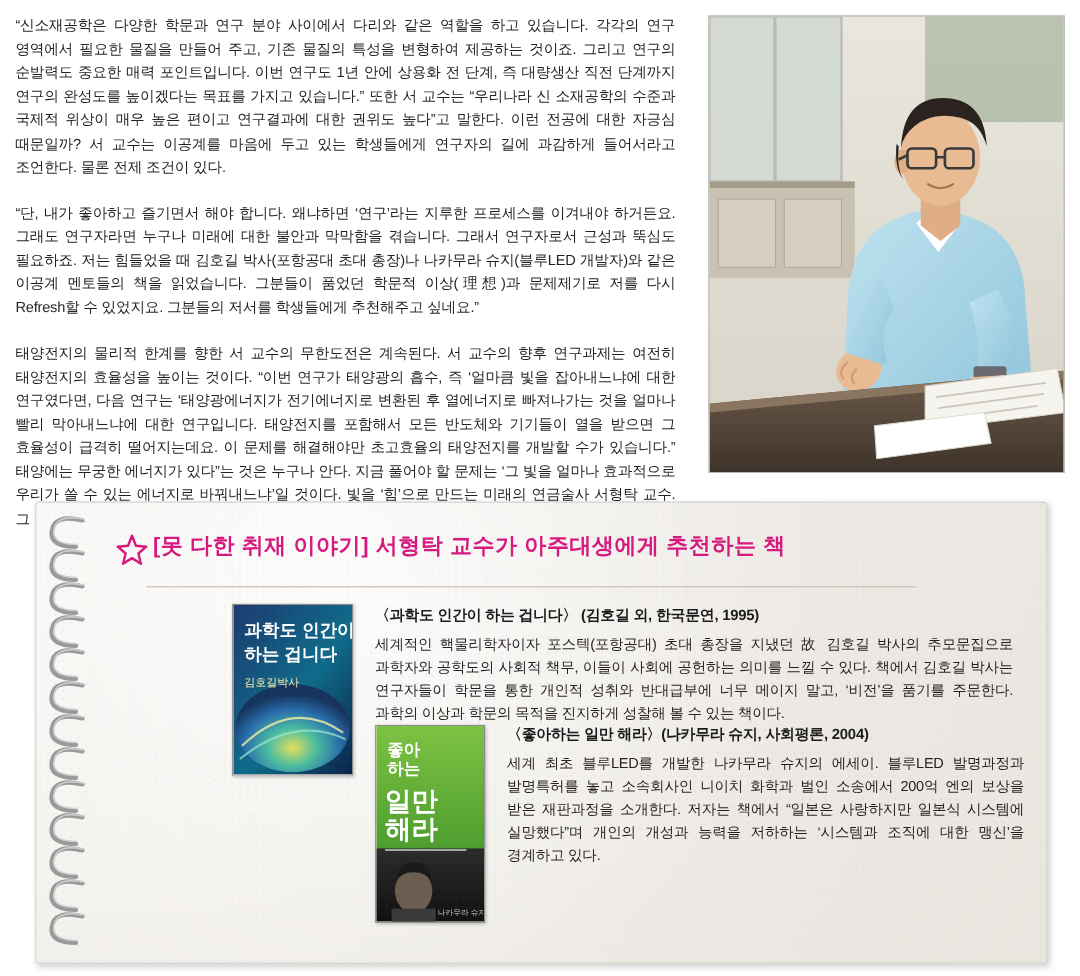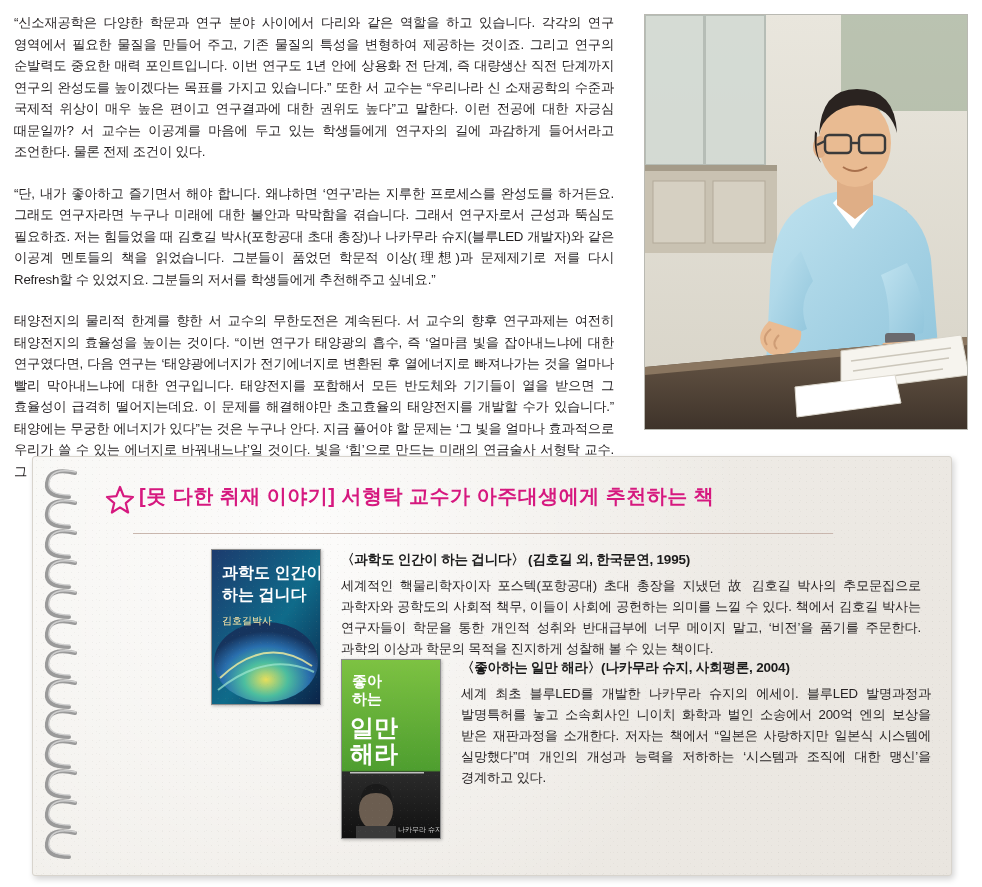--- a/index.html
+++ b/index.html
@@ -186,7 +186,7 @@
 
   <div class="article-text">
     <p class="para">“신소재공학은 다양한 학문과 연구 분야 사이에서 다리와 같은 역할을 하고 있습니다. 각각의 연구 영역에서 필요한 물질을 만들어 주고, 기존 물질의 특성을 변형하여 제공하는 것이죠. 그리고 연구의 순발력도 중요한 매력 포인트입니다. 이번 연구도 1년 안에 상용화 전 단계, 즉 대량생산 직전 단계까지 연구의 완성도를 높이겠다는 목표를 가지고 있습니다.” 또한 서 교수는 “우리나라 신 소재공학의 수준과 국제적 위상이 매우 높은 편이고 연구결과에 대한 권위도 높다”고 말한다. 이런 전공에 대한 자긍심 때문일까? 서 교수는 이공계를 마음에 두고 있는 학생들에게 연구자의 길에 과감하게 들어서라고 조언한다. 물론 전제 조건이 있다.</p>
-    <p class="para">“단, 내가 좋아하고 즐기면서 해야 합니다. 왜냐하면 ‘연구’라는 지루한 프로세스를 완성도를 하거든요. 그래도 연구자라면 누구나 미래에 대한 불안과 막막함을 겪습니다. 그래서 연구자로서 근성과 뚝심도 필요하죠. 저는 힘들었을 때 김호길 박사(포항공대 초대 총장)나 나카무라 슈지(블루LED 개발자)와 같은 이공계 멘토들의 책을 읽었습니다. 그분들이 품었던 학문적 이상(理想)과 문제제기로 저를 다시 Refresh할 수 있었지요. 그분들의 저서를 학생들에게 추천해주고 싶네요.”</p>
+    <p class="para">“단, 내가 좋아하고 즐기면서 해야 합니다. 왜냐하면 ‘연구’라는 지루한 프로세스를 이겨내야 하거든요. 그래도 연구자라면 누구나 미래에 대한 불안과 막막함을 겪습니다. 그래서 연구자로서 근성과 뚝심도 필요하죠. 저는 힘들었을 때 김호길 박사(포항공대 초대 총장)나 나카무라 슈지(블루LED 개발자)와 같은 이공계 멘토들의 책을 읽었습니다. 그분들이 품었던 학문적 이상(理想)과 문제제기로 저를 다시 Refresh할 수 있었지요. 그분들의 저서를 학생들에게 추천해주고 싶네요.”</p>
     <p class="para">태양전지의 물리적 한계를 향한 서 교수의 무한도전은 계속된다. 서 교수의 향후 연구과제는 여전히 태양전지의 효율성을 높이는 것이다. “이번 연구가 태양광의 흡수, 즉 ‘얼마큼 빛을 잡아내느냐에 대한 연구였다면, 다음 연구는 ‘태양광에너지가 전기에너지로 변환된 후 열에너지로 빠져나가는 것을 얼마나 빨리 막아내느냐에 대한 연구입니다. 태양전지를 포함해서 모든 반도체와 기기들이 열을 받으면 그 효율성이 급격히 떨어지는데요. 이 문제를 해결해야만 초고효율의 태양전지를 개발할 수가 있습니다.” 태양에는 무궁한 에너지가 있다”는 것은 누구나 안다. 지금 풀어야 할 문제는 ‘그 빛을 얼마나 효과적으로 우리가 쓸 수 있는 에너지로 바꿔내느냐’일 것이다. 빛을 ‘힘’으로 만드는 미래의 연금술사 서형탁 교수. 그 인과(因果)의 마술을 기대해 본다.</p>
   </div>
 

